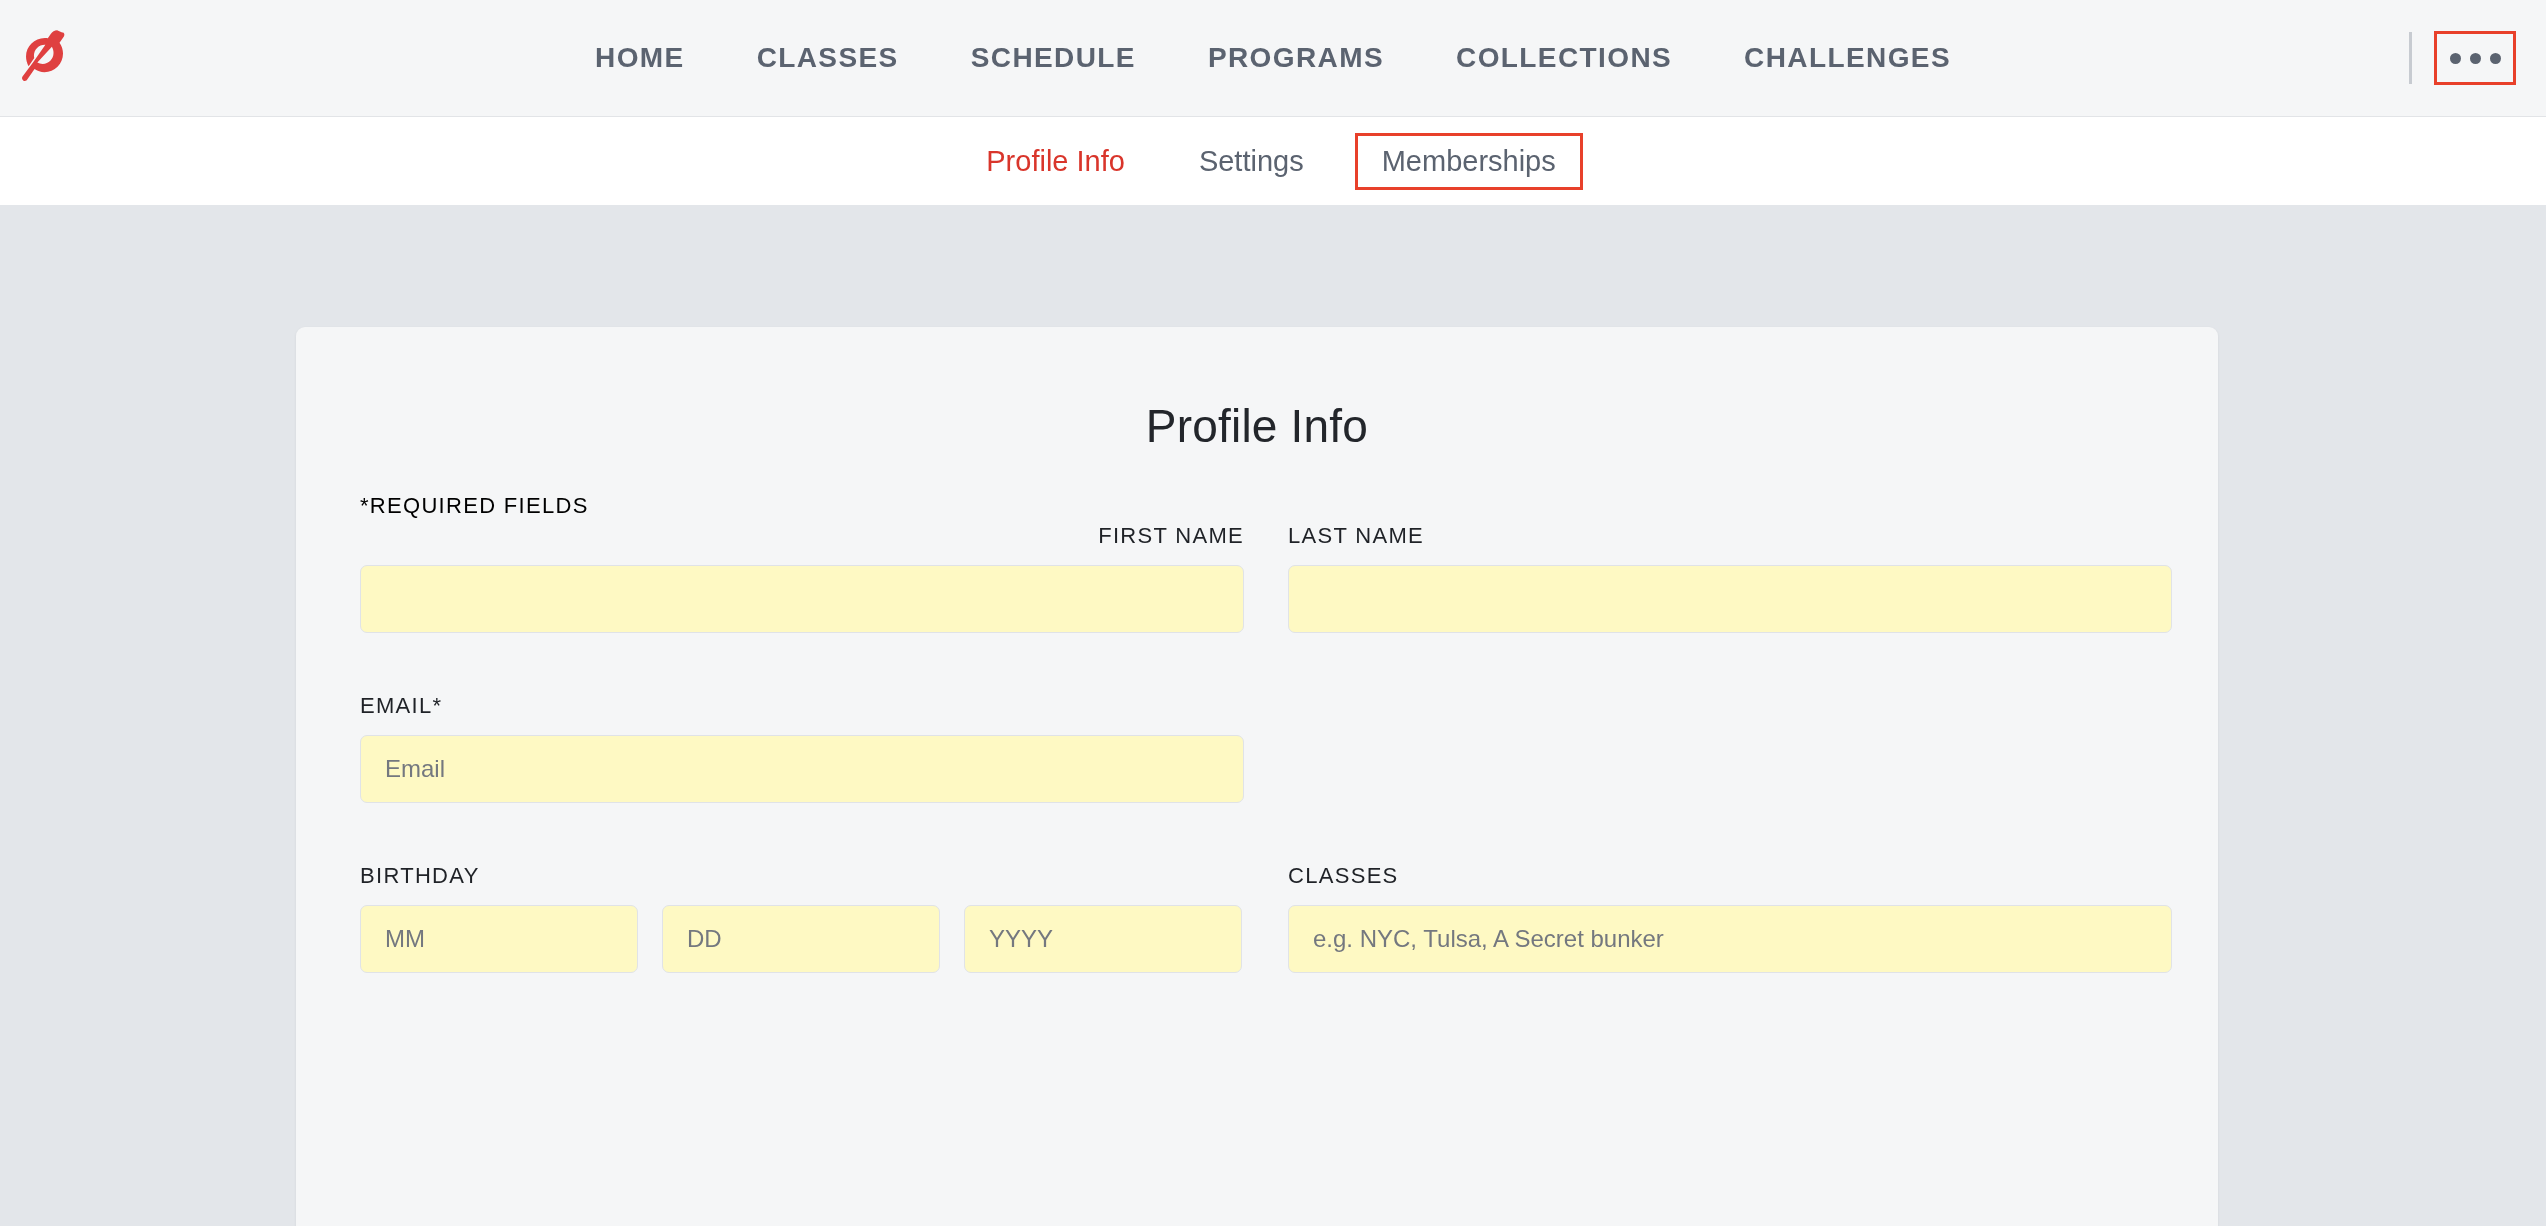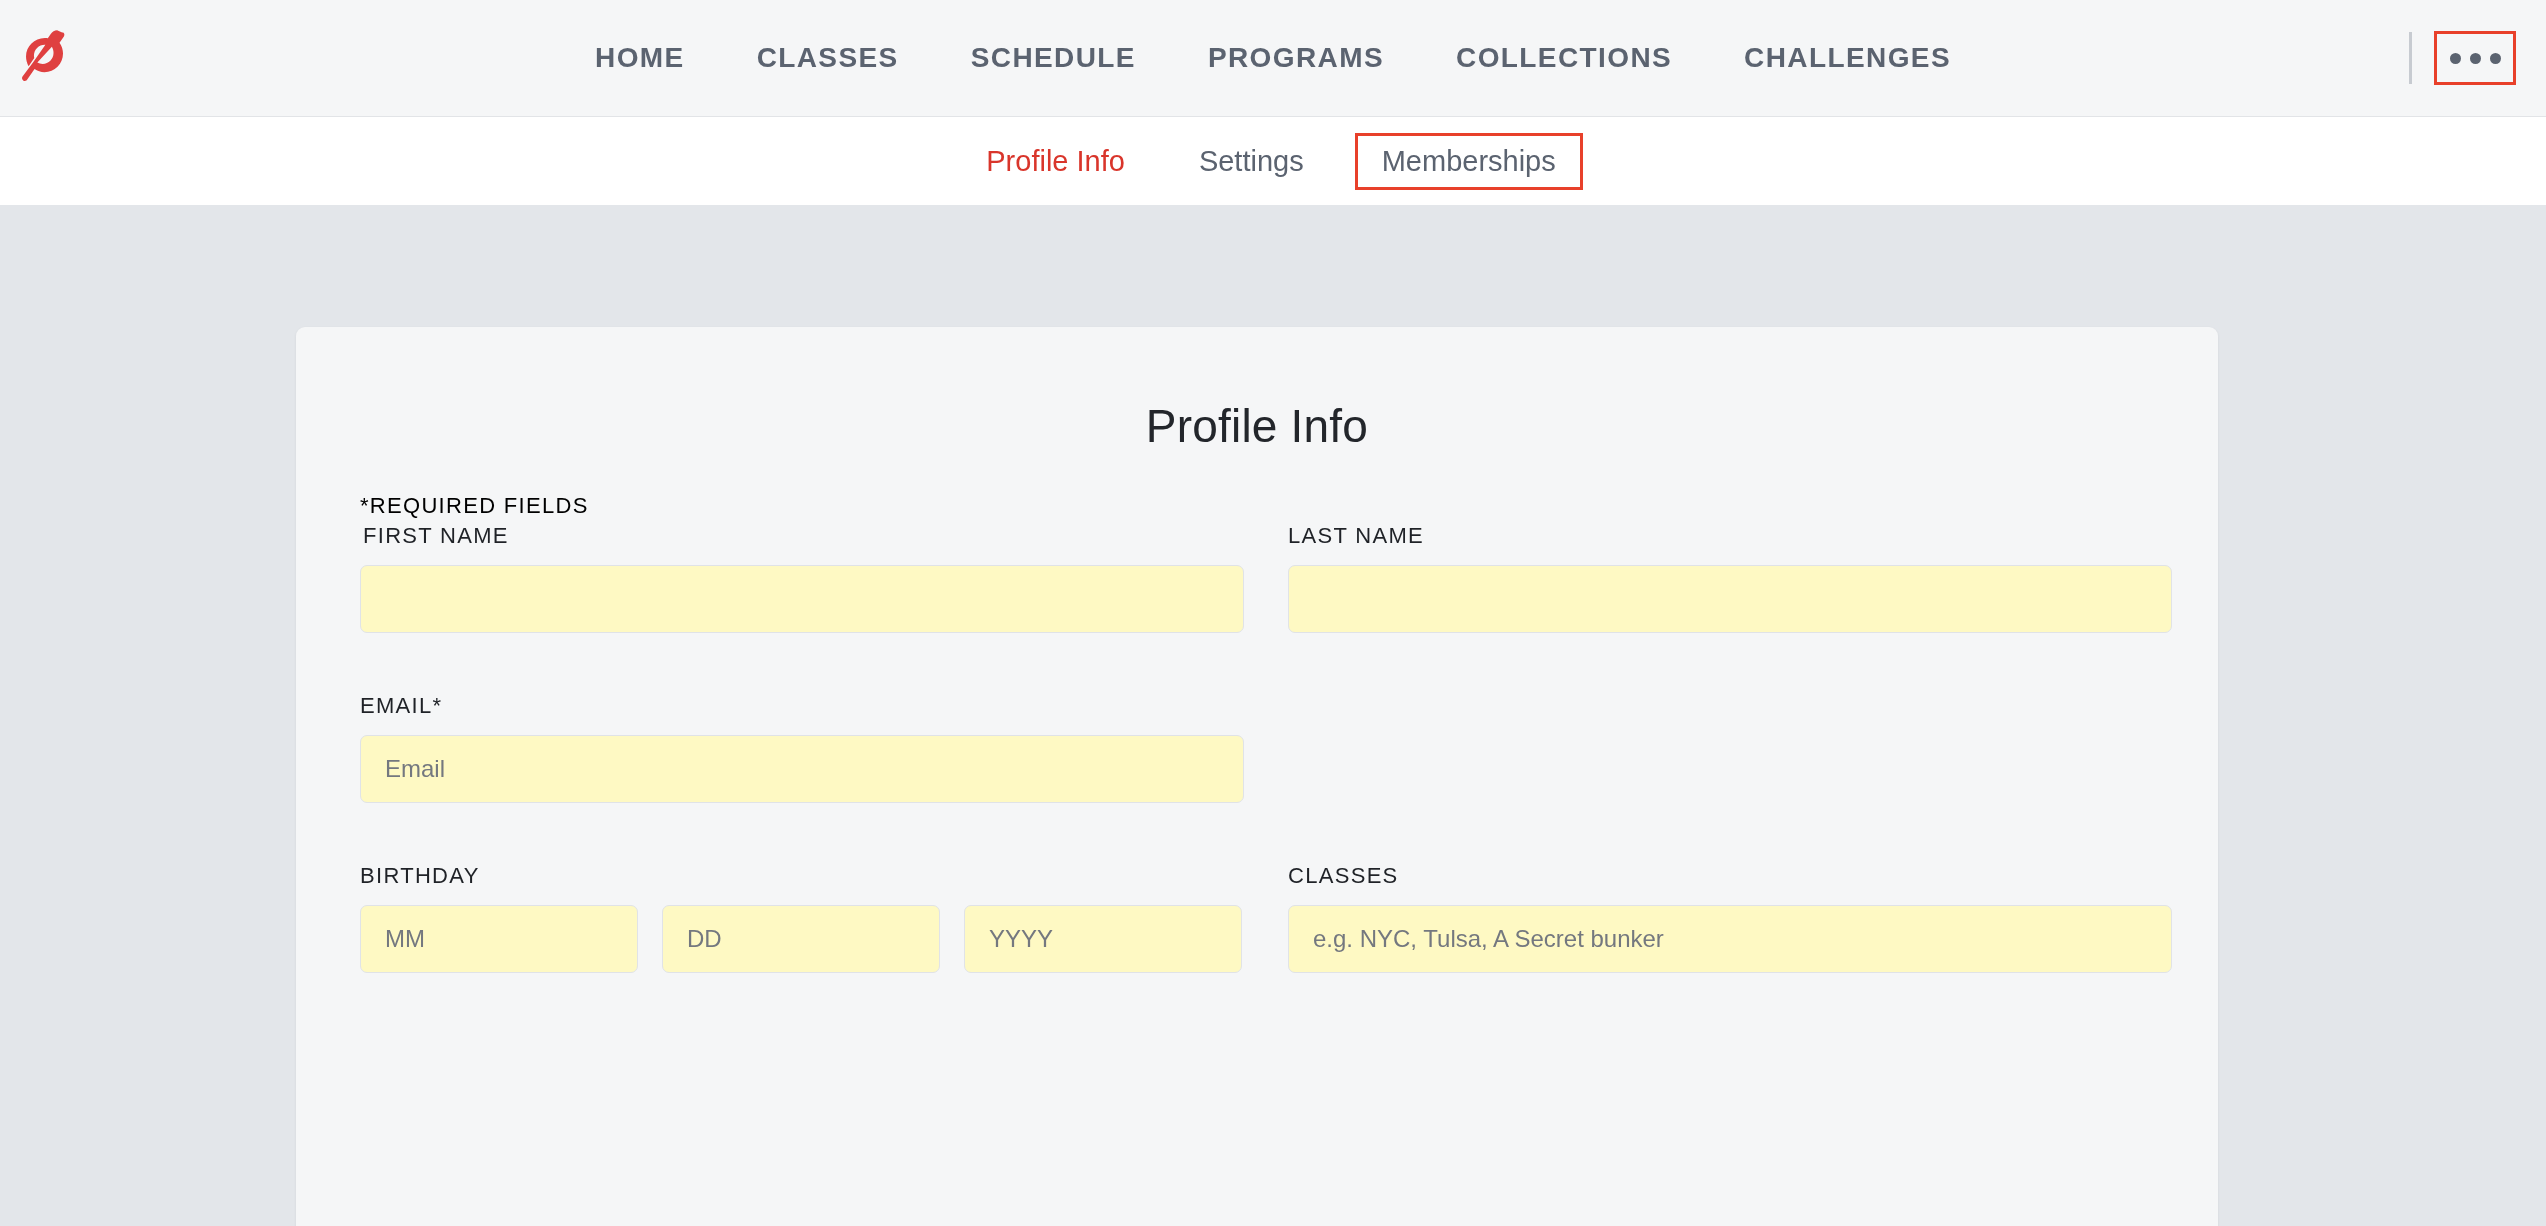--- a/index.html
+++ b/index.html
@@ -176,7 +176,7 @@
     margin-bottom: 16px;
     height: 26px;
   }
-  .flabel.indent { padding-left: 3px; }
+  .flabel.indent { padding-left: 3px; text-align: right; }
 
   .fld {
     width: 100%;

